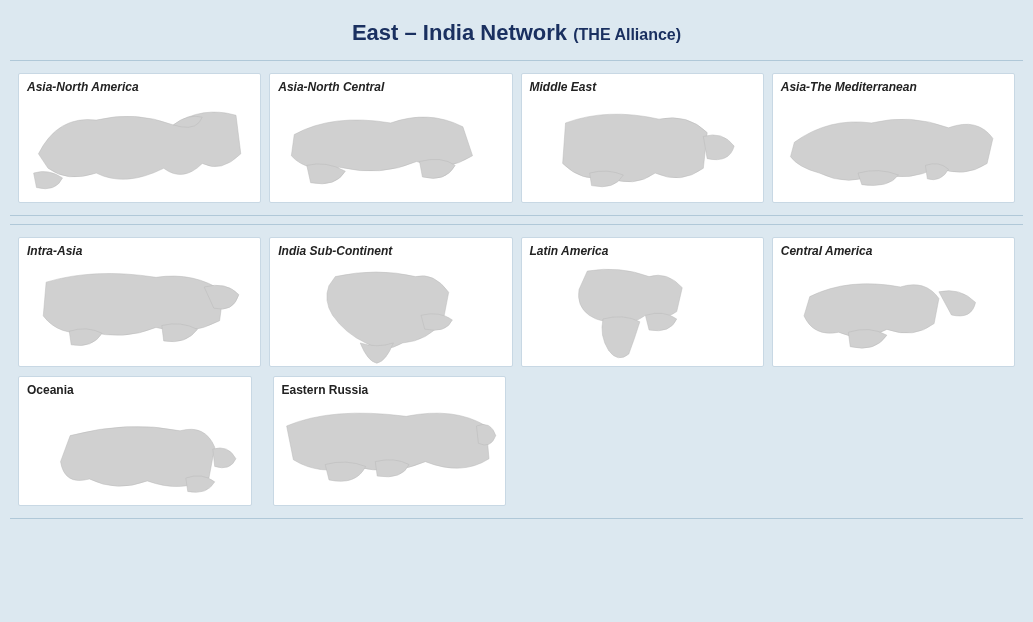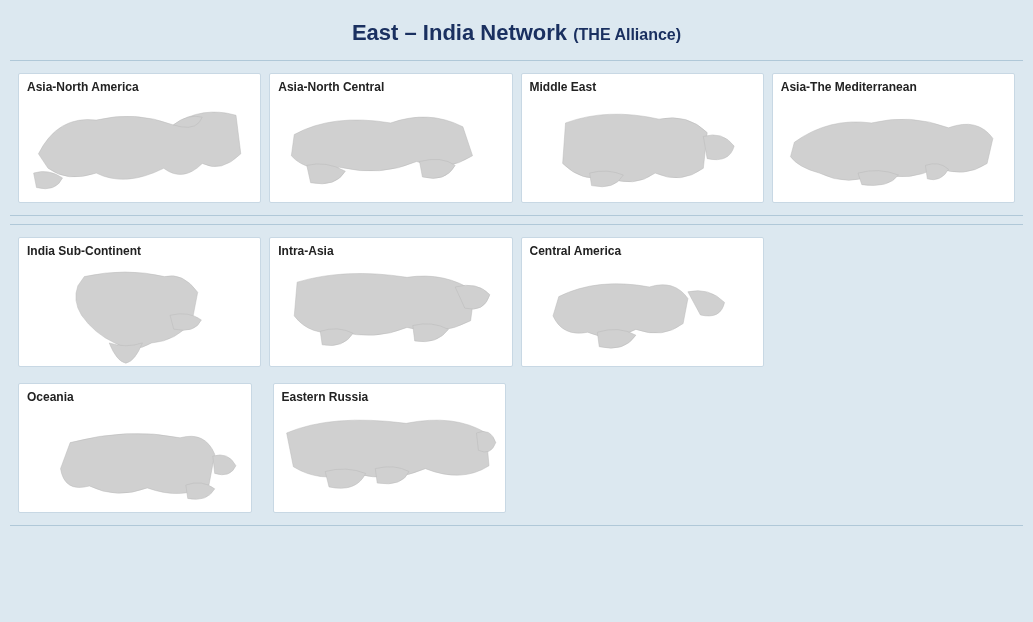--- a/index.html
+++ b/index.html
@@ -33,6 +33,7 @@
       display: grid;
       grid-template-columns: repeat(4, 1fr);
       gap: 8px;
+      font-style: italic;
     }
     .grid-3 {
       display: grid;

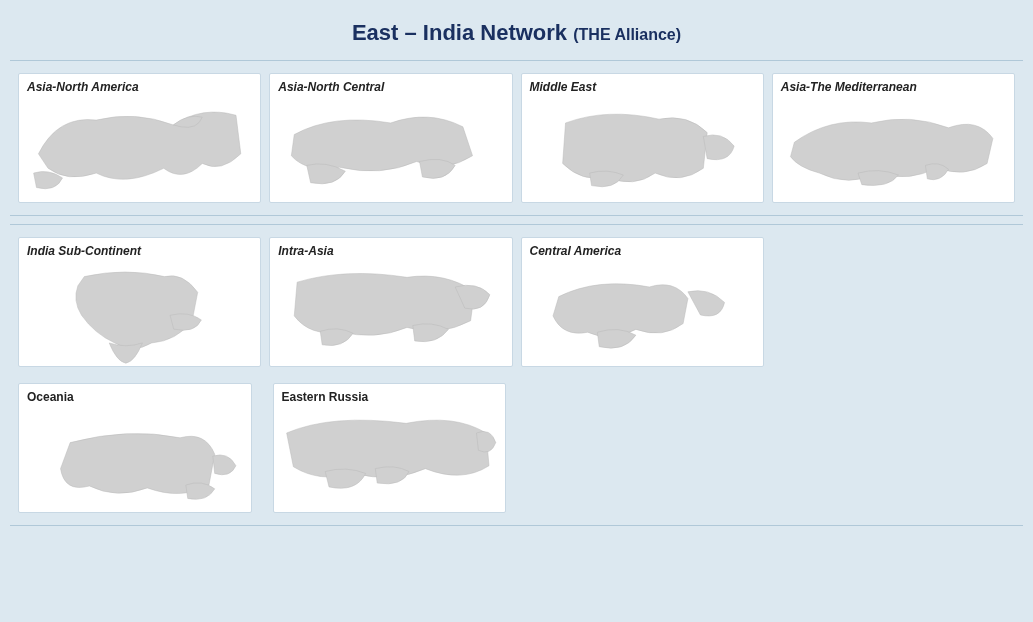--- a/index.html
+++ b/index.html
@@ -205,6 +205,18 @@
   <div class="grid">
 
     <div class="map-card">
+      <span class="map-card-label">Intra-Asia</span>
+      <div class="map-visual">
+        <svg class="map-svg" viewBox="0 0 230 110" xmlns="http://www.w3.org/2000/svg">
+          <path class="land" d="M18,23 Q68,8 132,18 Q172,12 202,33 L198,63 Q166,80 132,70 Q98,84 62,74 Q32,80 15,58 Z"></path>
+          <path class="land" d="M42,74 Q60,68 76,76 Q66,92 44,88 Z"></path>
+          <path class="land" d="M138,68 Q158,63 175,72 Q163,88 140,84 Z"></path>
+          <path class="land" d="M182,28 Q205,22 218,36 Q212,55 192,50 Z"></path>
+        </svg>
+      </div>
+    </div>
+
+    <div class="map-card">
       <span class="map-card-label">India Sub-Continent</span>
       <div class="map-visual">
         <svg class="map-svg" viewBox="0 0 230 115" xmlns="http://www.w3.org/2000/svg">
@@ -215,18 +227,6 @@
       </div>
     </div>
 
-    <div class="map-card">
-      <span class="map-card-label">Intra-Asia</span>
-      <div class="map-visual">
-        <svg class="map-svg" viewBox="0 0 230 110" xmlns="http://www.w3.org/2000/svg">
-          <path class="land" d="M18,23 Q68,8 132,18 Q172,12 202,33 L198,63 Q166,80 132,70 Q98,84 62,74 Q32,80 15,58 Z"></path>
-          <path class="land" d="M42,74 Q60,68 76,76 Q66,92 44,88 Z"></path>
-          <path class="land" d="M138,68 Q158,63 175,72 Q163,88 140,84 Z"></path>
-          <path class="land" d="M182,28 Q205,22 218,36 Q212,55 192,50 Z"></path>
-        </svg>
-      </div>
-    </div>
-
 
     <div class="map-card">
       <span class="map-card-label">Central America</span>

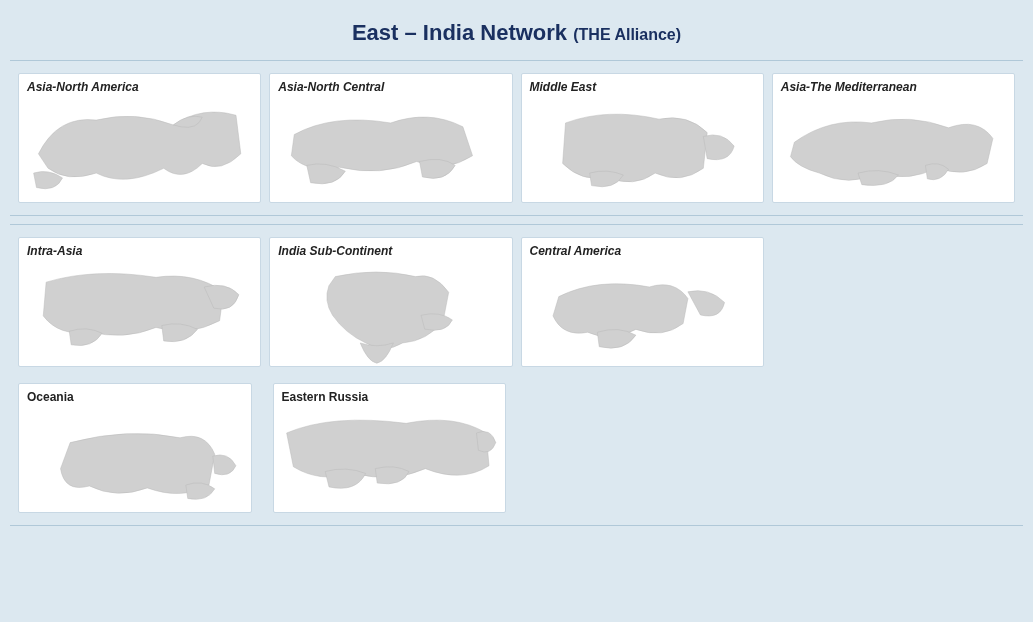--- a/index.html
+++ b/index.html
@@ -227,6 +227,16 @@
       </div>
     </div>
 
+    <div class="map-card">
+      <span class="map-card-label">Latin America</span>
+      <div class="map-visual">
+        <svg class="map-svg" viewBox="0 0 230 115" xmlns="http://www.w3.org/2000/svg">
+          <path class="land" d="M55,12 Q90,6 122,18 Q142,12 158,30 L152,56 Q136,68 118,60 Q102,72 88,65 Q72,70 57,60 Q43,50 46,32 Z"></path>
+          <path class="land" d="M72,64 Q94,58 112,67 Q106,86 100,102 Q88,112 78,98 Q68,82 72,64 Z"></path>
+          <path class="land" d="M118,60 Q138,54 152,64 Q145,80 122,76 Z"></path>
+        </svg>
+      </div>
+    </div>
 
     <div class="map-card">
       <span class="map-card-label">Central America</span>

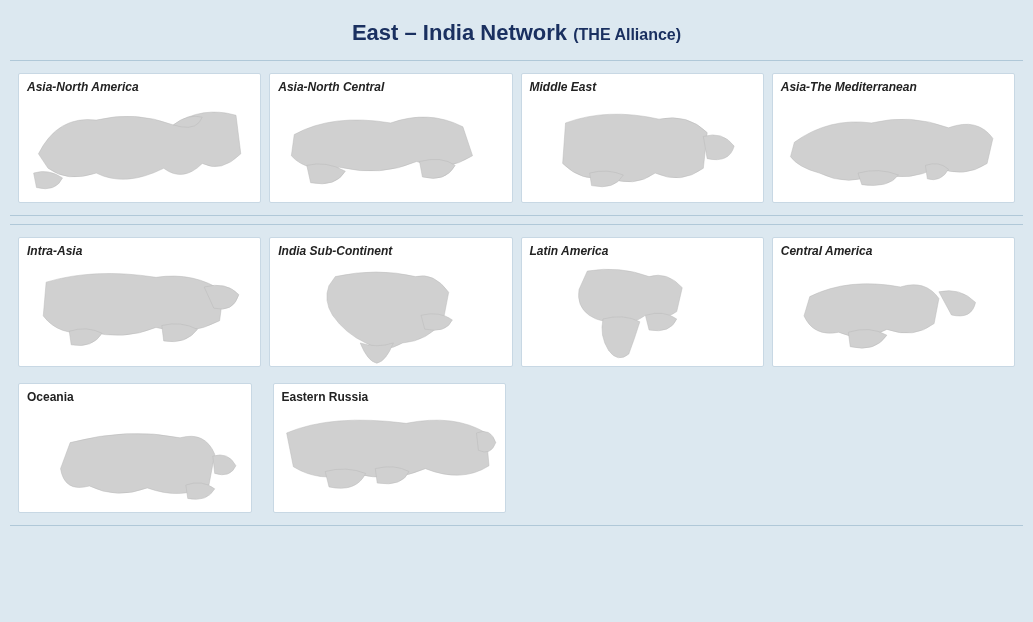--- a/index.html
+++ b/index.html
@@ -39,7 +39,7 @@
       display: grid;
       grid-template-columns: repeat(4, 1fr);
       gap: 21px;
-      margin-top: 16px;
+      margin-top: 9px;
     }
     .map-card {
       background: #fff;

